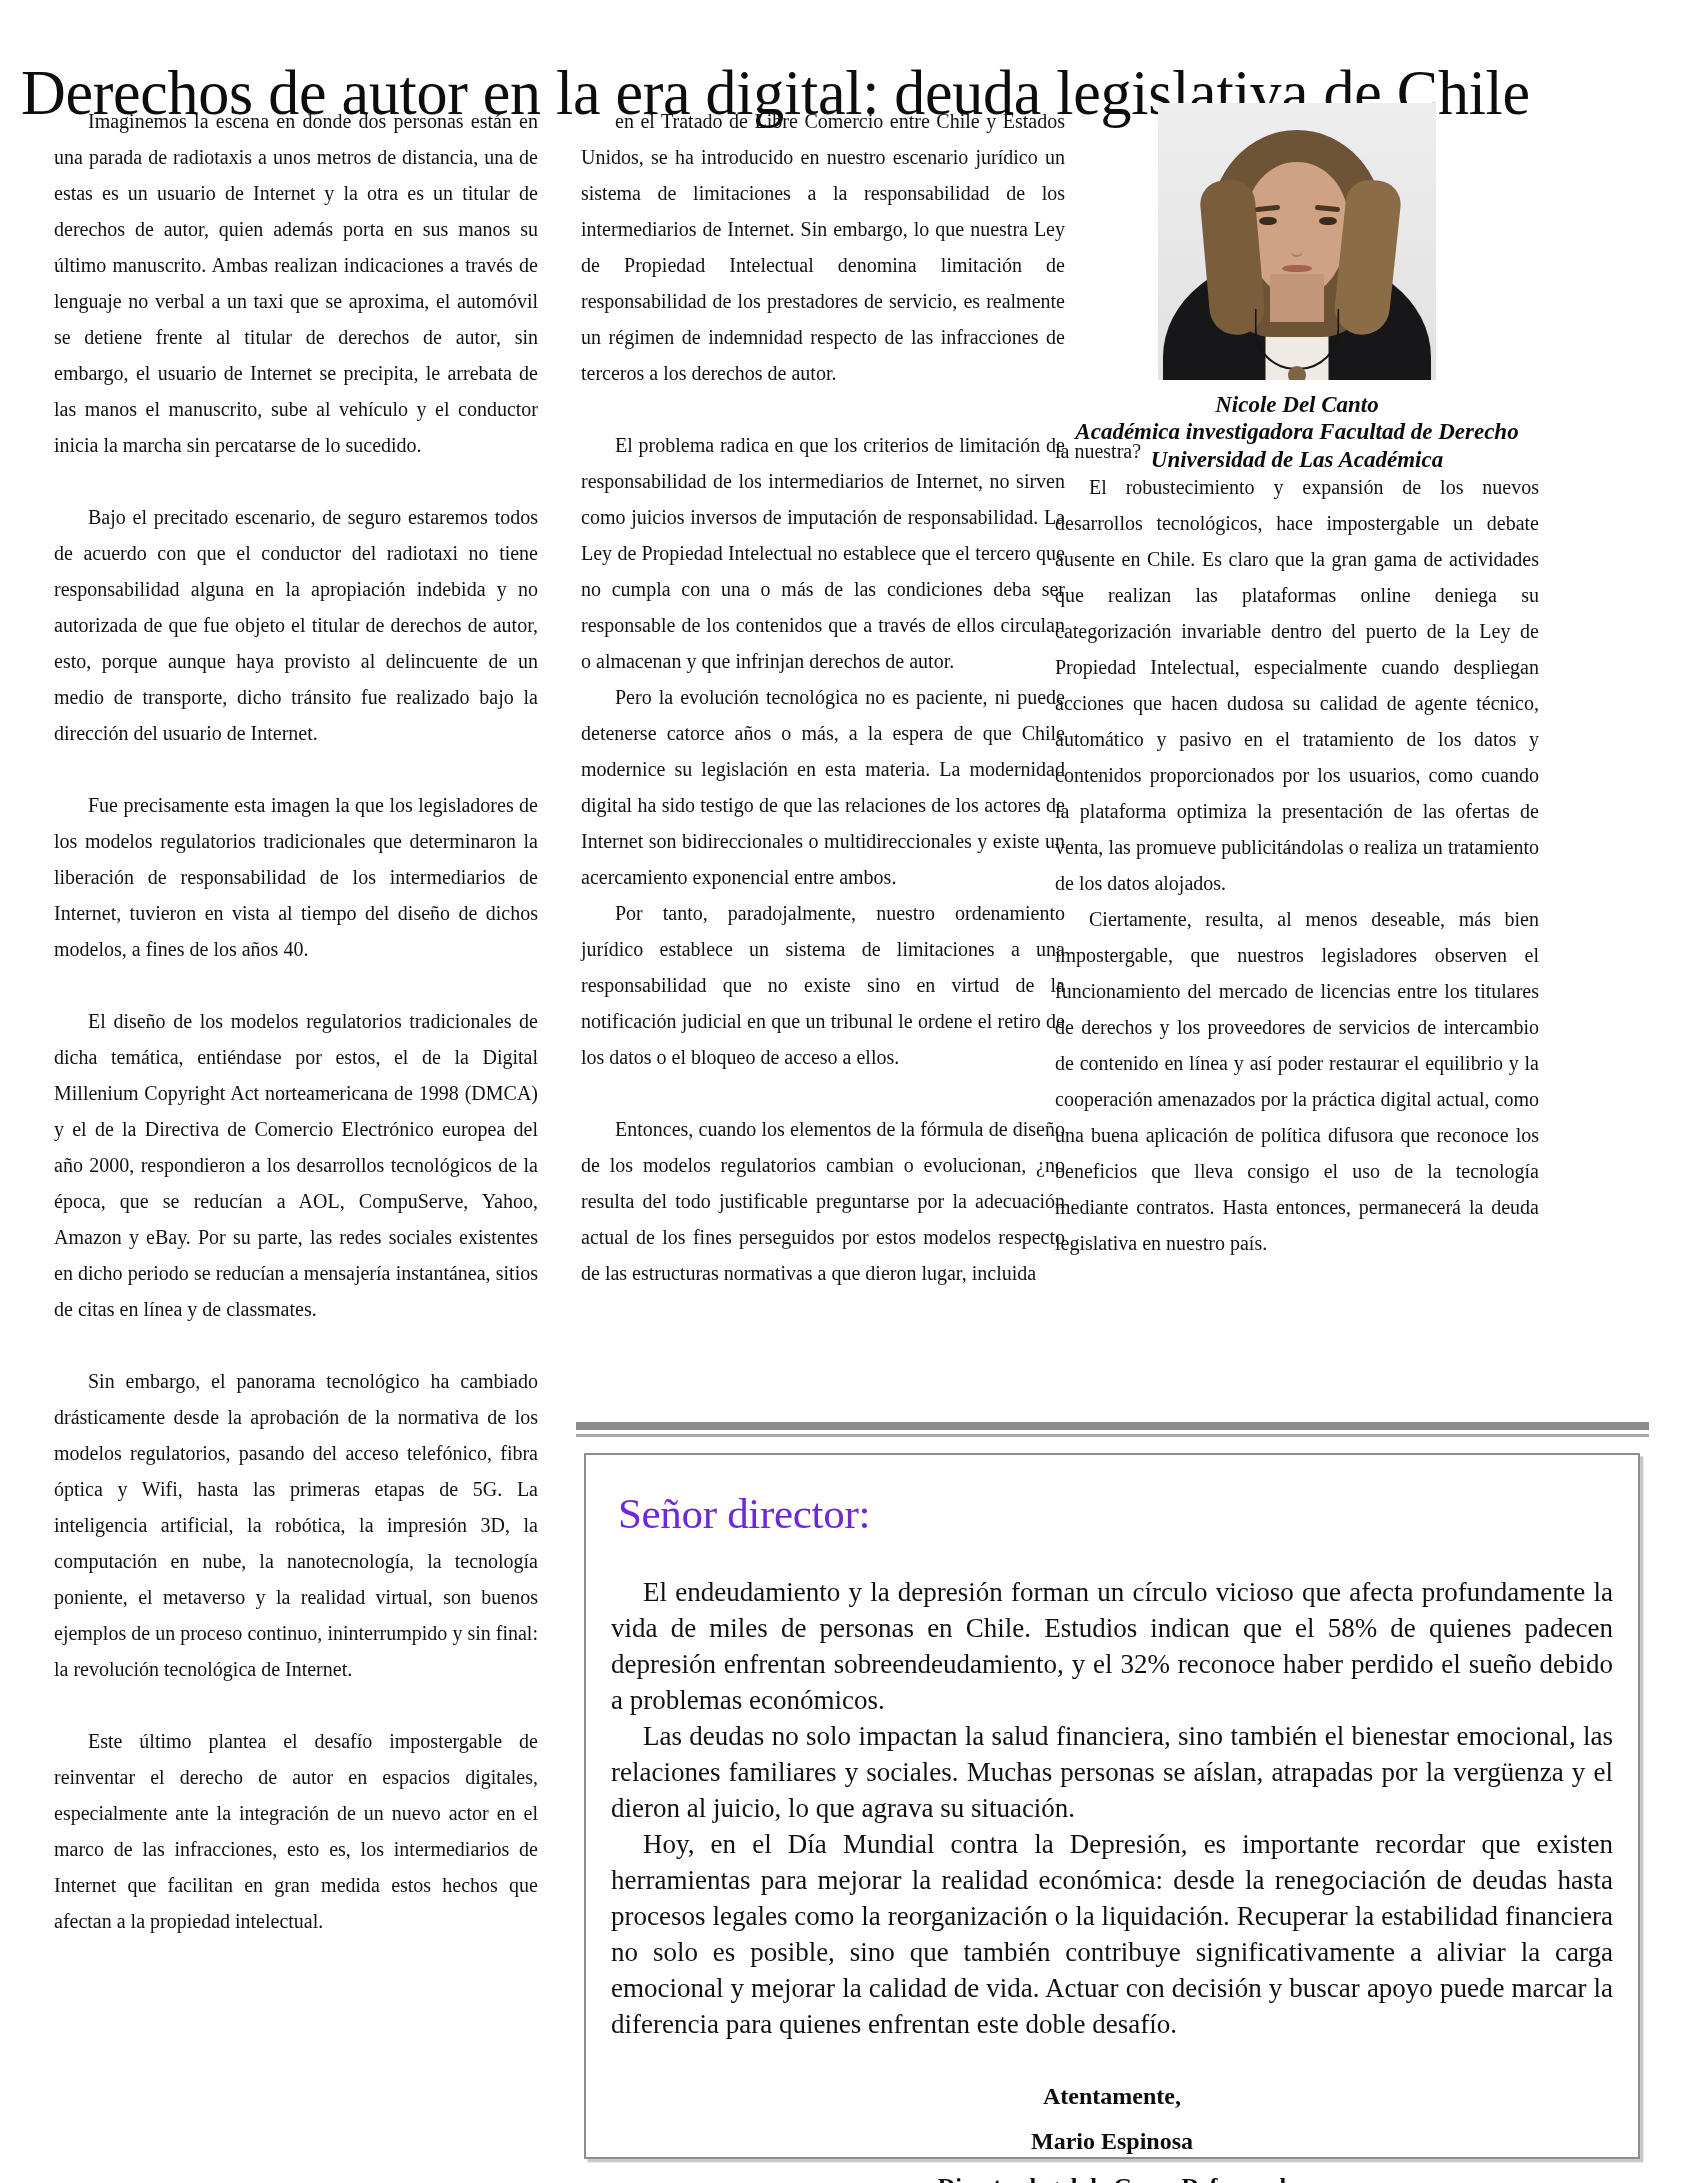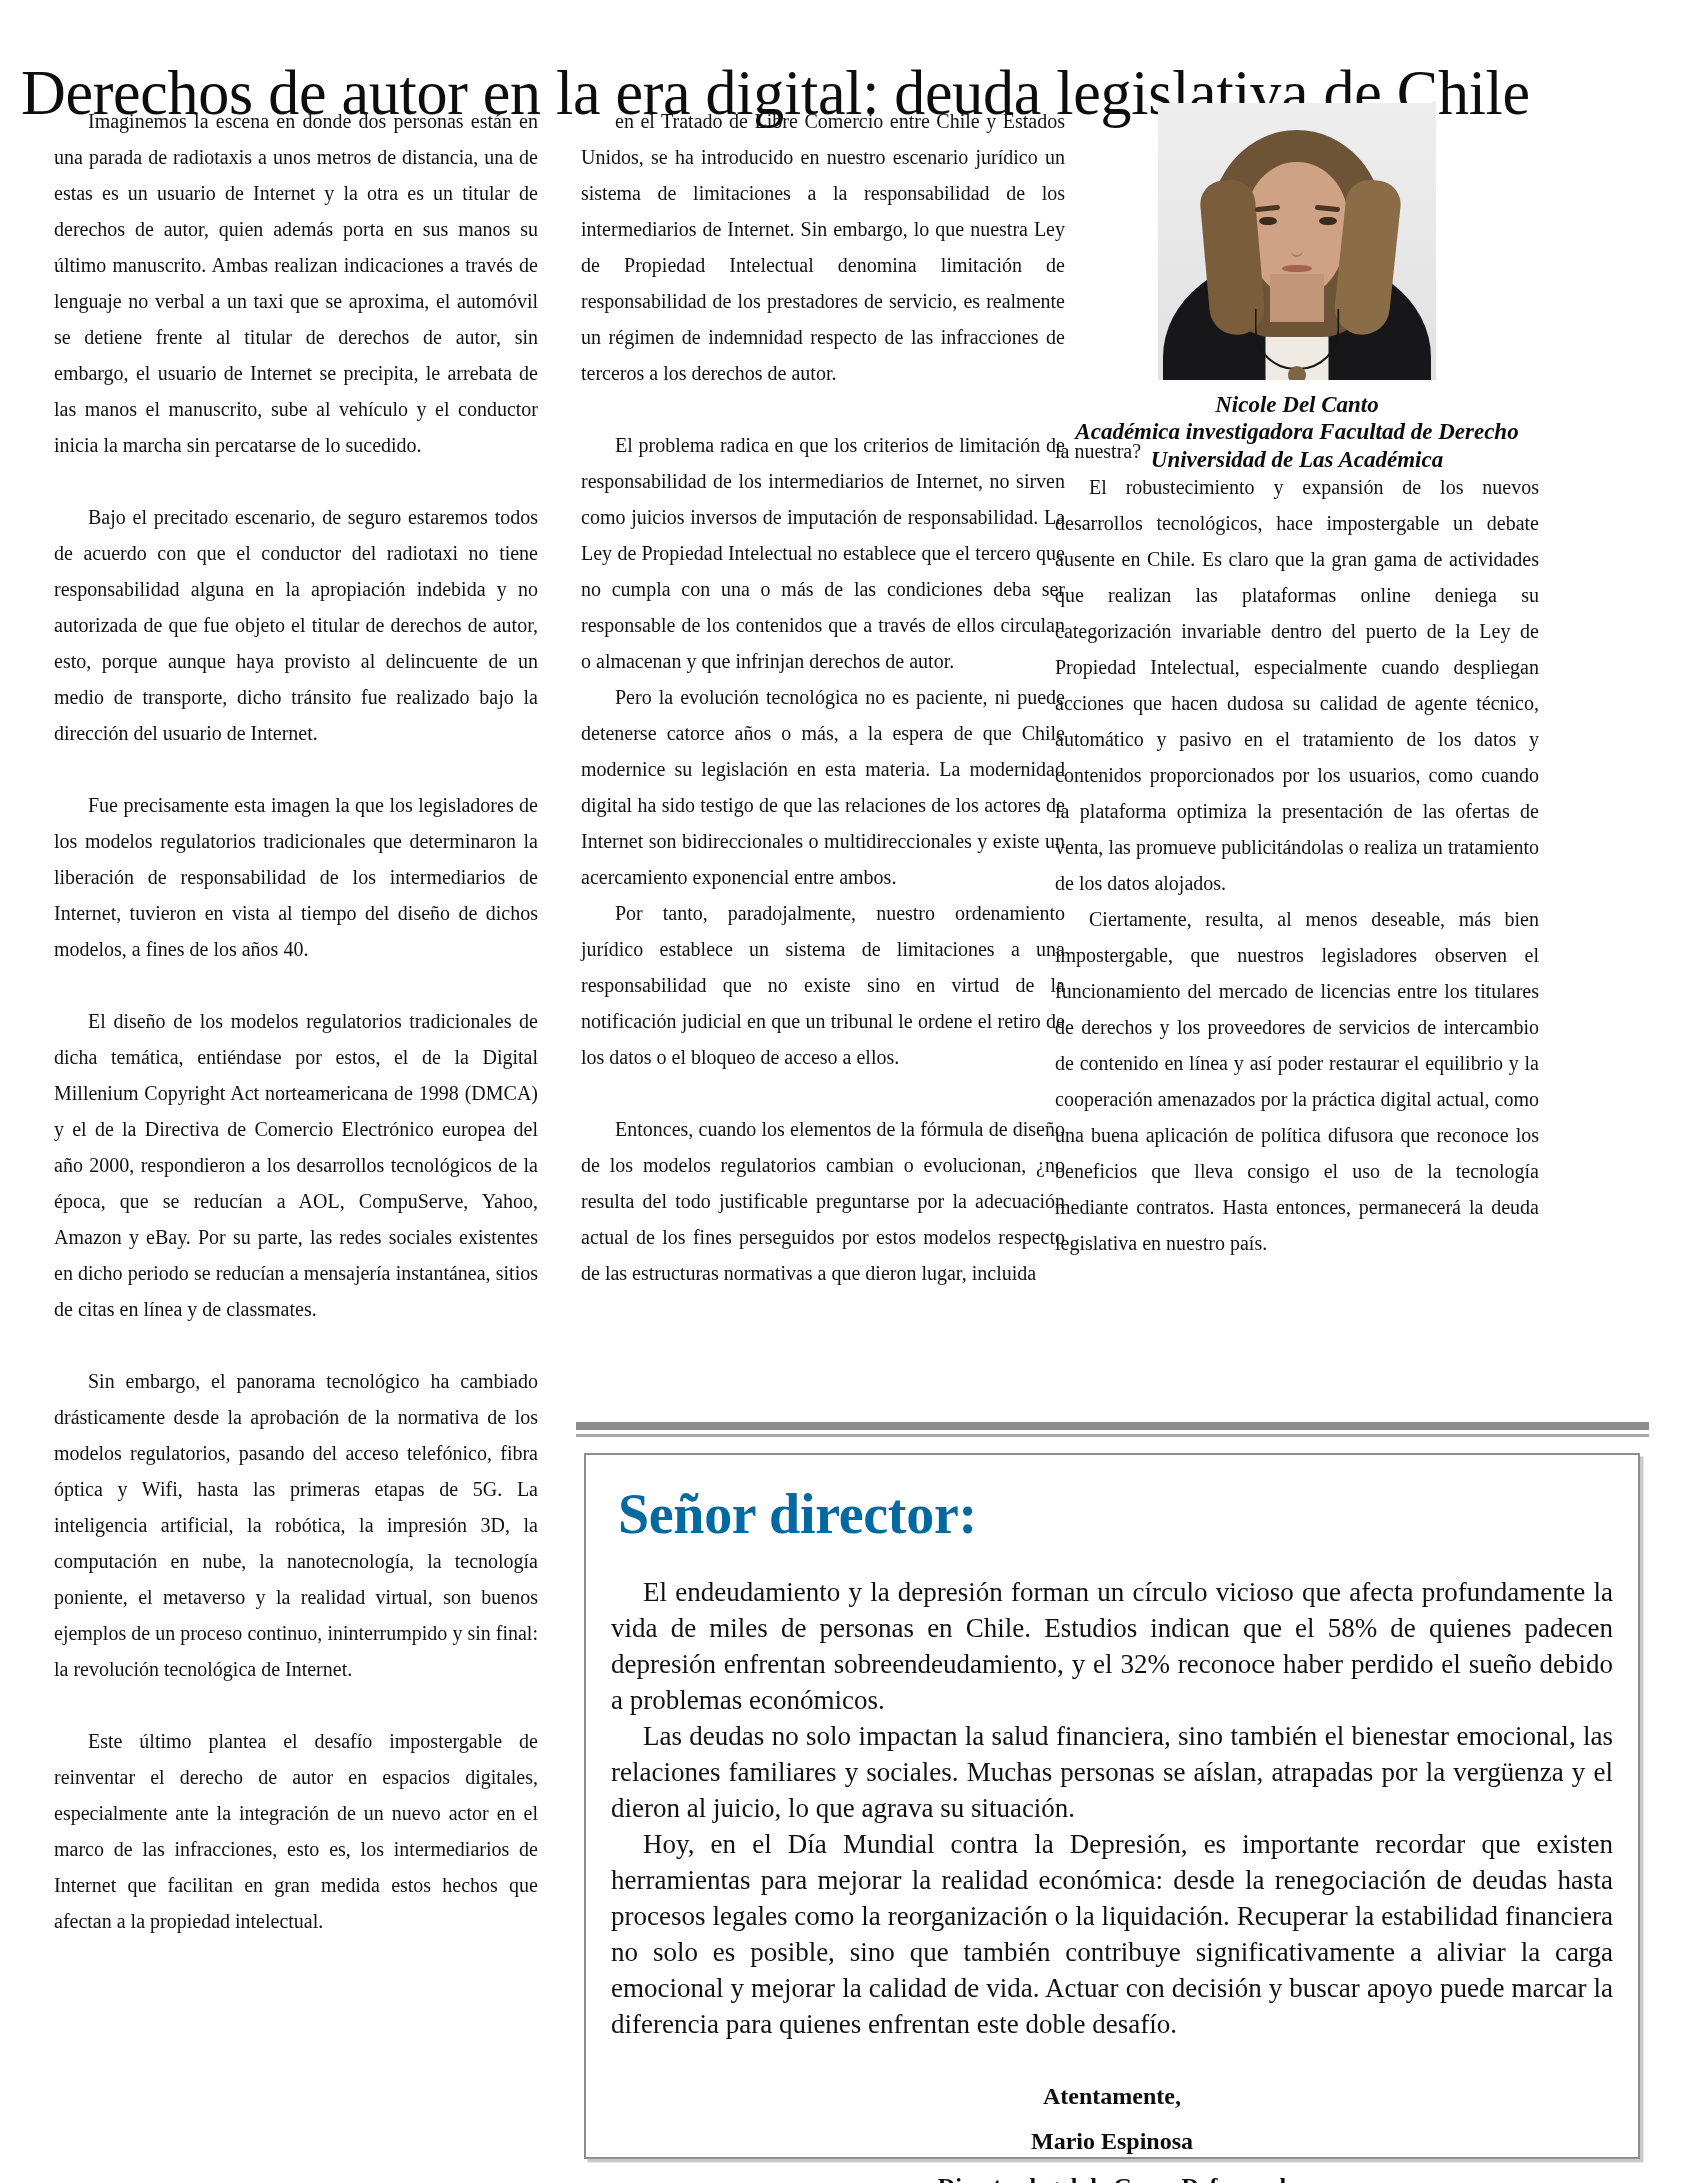--- a/index.html
+++ b/index.html
@@ -251,11 +251,11 @@
     padding: 25px 25px 0 25px;
   }
   .letter-title {
-    font-size: 56px;
+    font-size: 43px;
     line-height: 48px;
-    font-weight: bold;
+    font-weight: normal;
     letter-spacing: -0.3px;
-    color: #0369a1;
+    color: #6d28d9;
     margin: 9.6px 0 0 6.9px;
   }
   p.letter-body {

